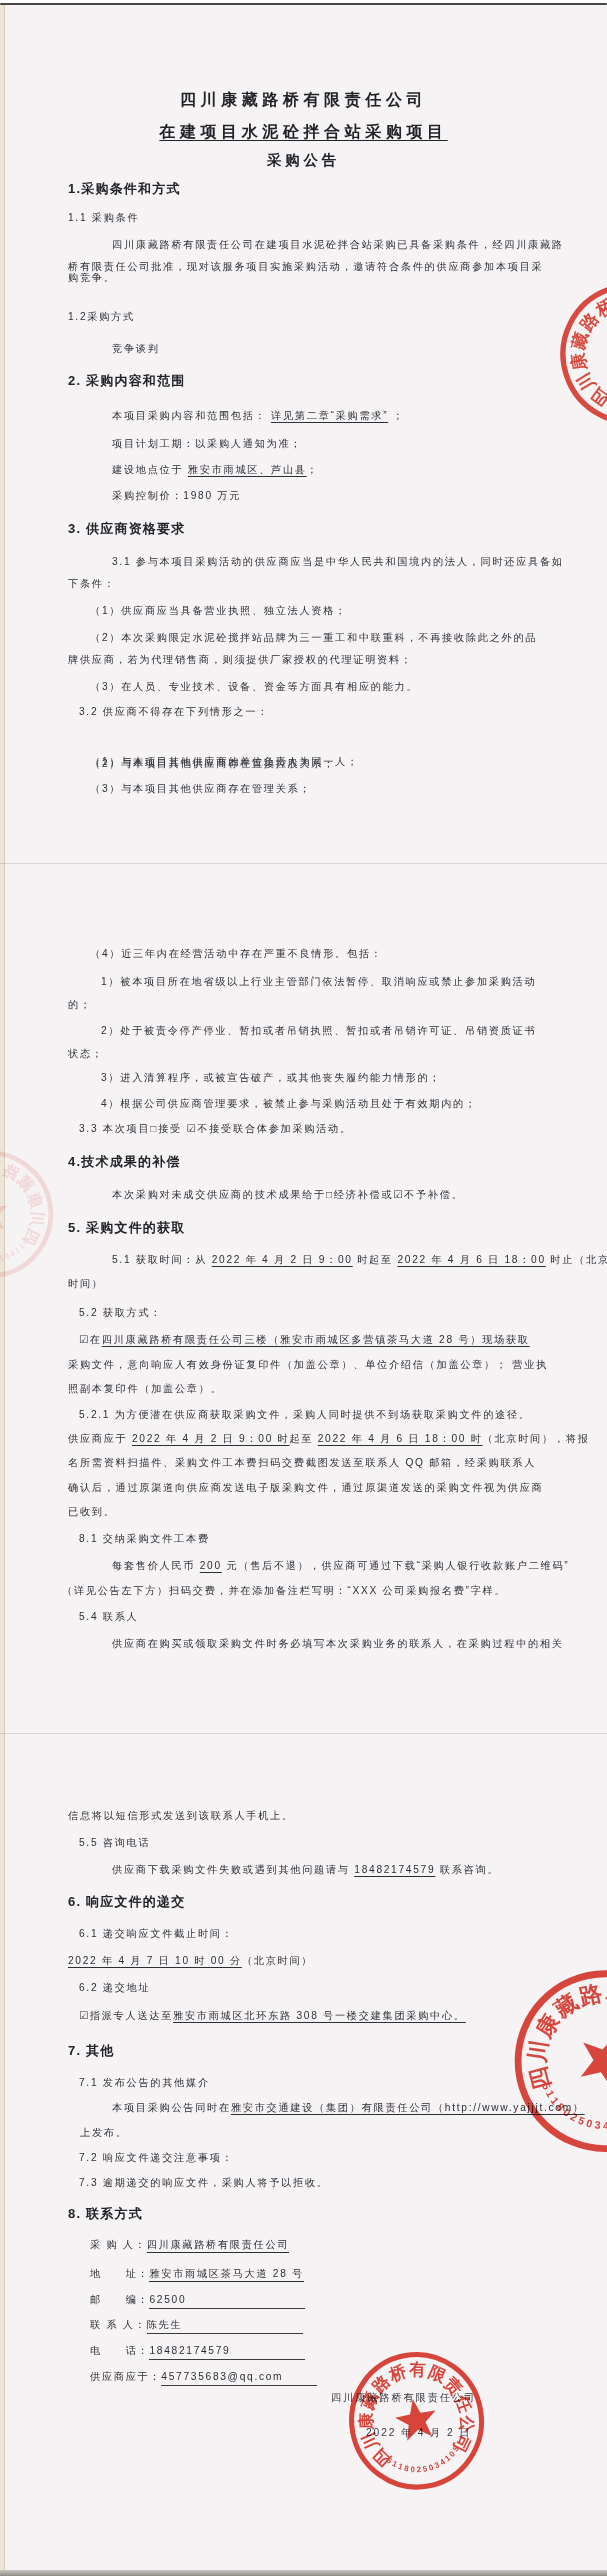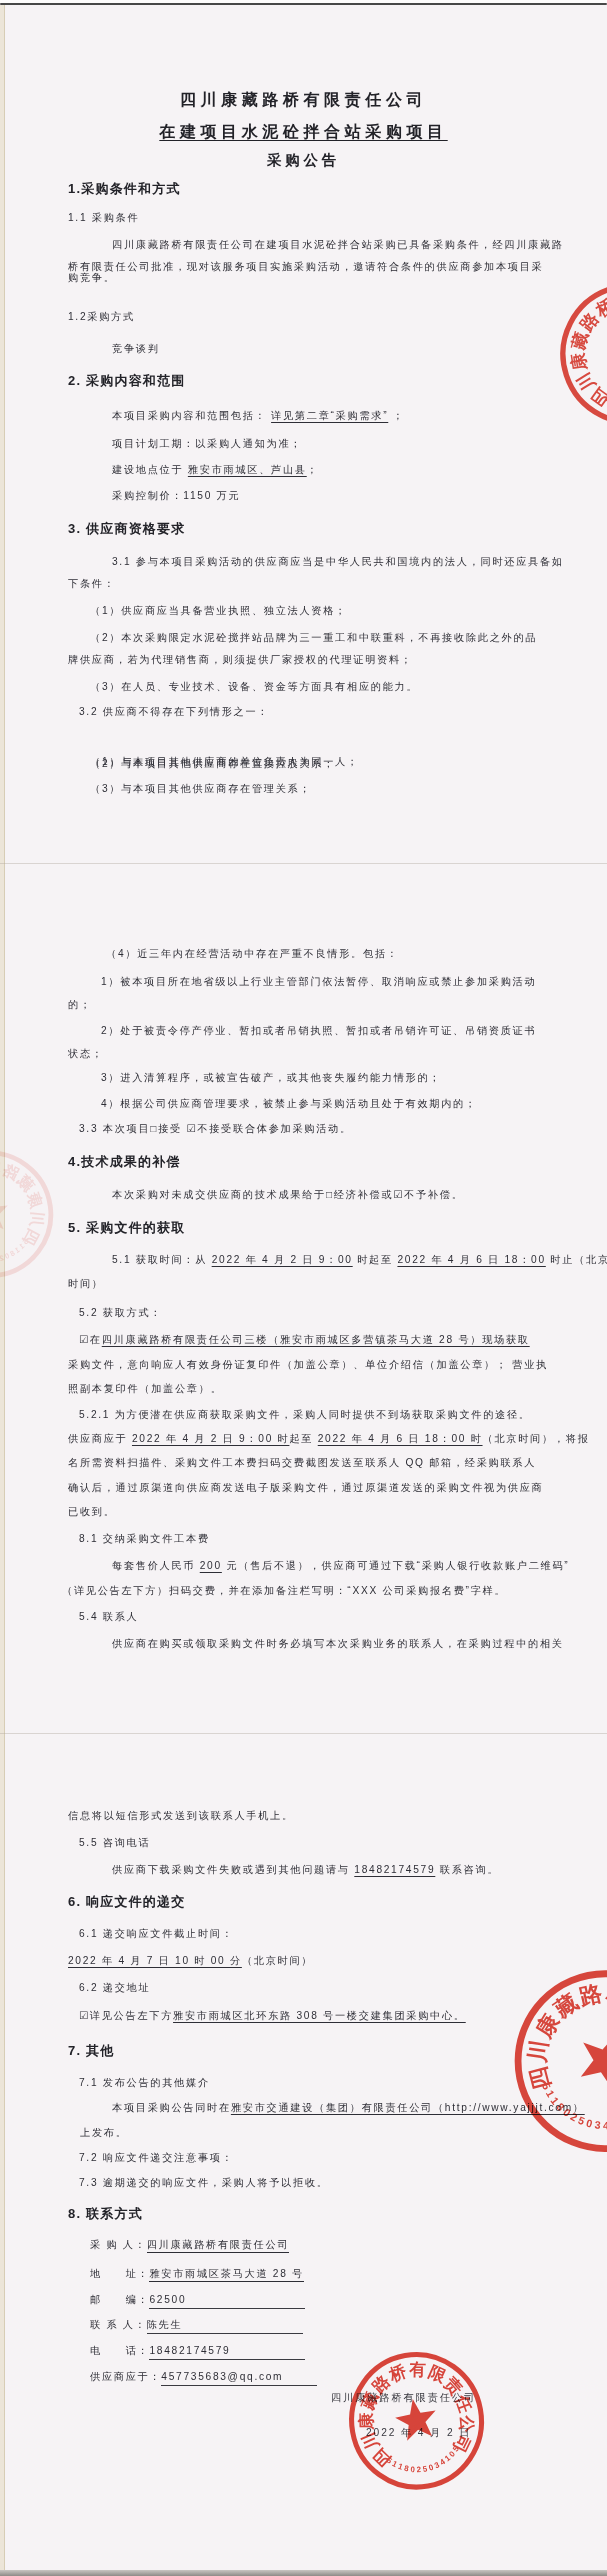--- a/index.html
+++ b/index.html
@@ -50,7 +50,7 @@
 <div class="ln" style="top:410px;left:112px"><span>本项目采购内容和范围包括： </span><span class="u">详见第二章“采购需求”</span><span> ；</span></div>
 <div class="ln" style="top:438px;left:112px">项目计划工期：以采购人通知为准；</div>
 <div class="ln" style="top:464px;left:112px"><span>建设地点位于 </span><span class="u">雅安市雨城区、芦山县</span><span>；</span></div>
-<div class="ln" style="top:490px;left:112px">采购控制价：1150 万元</div>
+<div class="ln" style="top:490px;left:112px">采购控制价：1980 万元</div>
 <div class="ln h" style="top:521px;left:68px">3. 供应商资格要求</div>
 <div class="ln" style="top:556px;left:112px">3.1 参与本项目采购活动的供应商应当是中华人民共和国境内的法人，同时还应具备如</div>
 <div class="ln" style="top:578px;left:68px">下条件：</div>

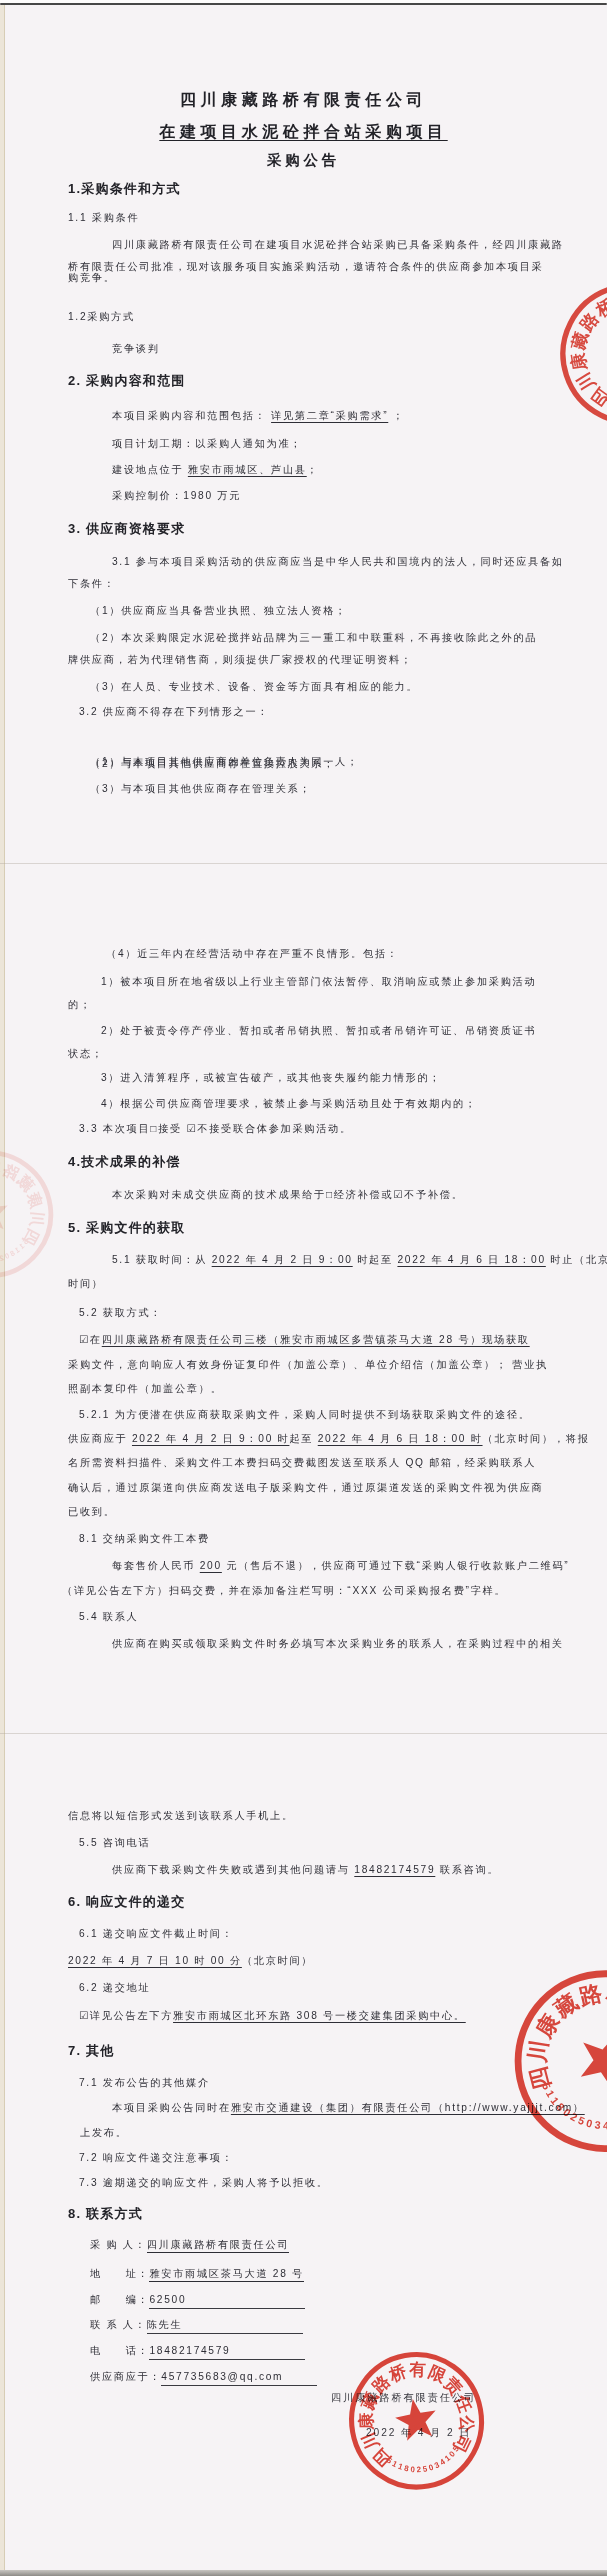--- a/index.html
+++ b/index.html
@@ -63,7 +63,7 @@
 <div class="ln" style="top:758px;left:90px">（2）与本项目其他供应商存在直接控股关系；</div>
 <div class="ln" style="top:783px;left:90px">（3）与本项目其他供应商存在管理关系；</div>
 
-<div class="ln" style="top:948px;left:106px">（4）近三年内在经营活动中存在严重不良情形。包括：</div>
+<div class="ln" style="top:948px;left:90px">（4）近三年内在经营活动中存在严重不良情形。包括：</div>
 <div class="ln" style="top:976px;left:101px">1）被本项目所在地省级以上行业主管部门依法暂停、取消响应或禁止参加采购活动</div>
 <div class="ln" style="top:999px;left:68px">的；</div>
 <div class="ln" style="top:1025px;left:101px">2）处于被责令停产停业、暂扣或者吊销执照、暂扣或者吊销许可证、吊销资质证书</div>

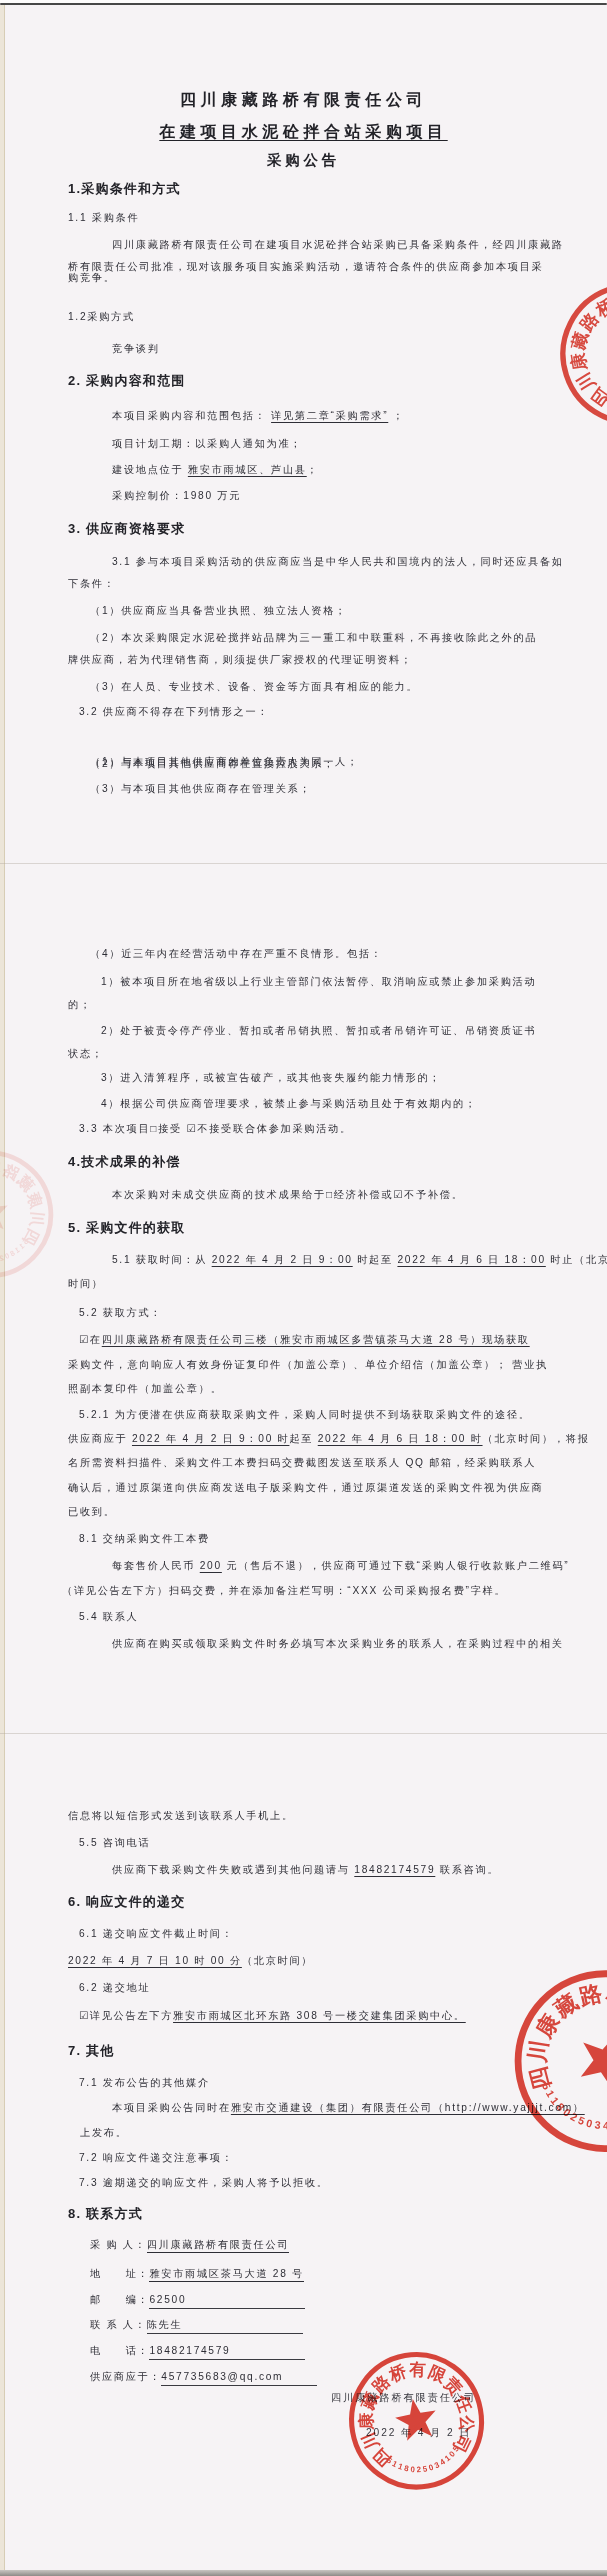--- a/index.html
+++ b/index.html
@@ -98,7 +98,7 @@
 <div class="ln" style="top:1928px;left:79px">6.1 递交响应文件截止时间：</div>
 <div class="ln" style="top:1955px;left:68px"><span class="u">2022 年 4 月 7 日 10 时 00 分</span><span>（北京时间）</span></div>
 <div class="ln" style="top:1982px;left:79px">6.2 递交地址</div>
-<div class="ln" style="top:2010px;left:79px"><span>☑详见公告左下方</span><span class="u">雅安市雨城区北环东路 308 号一楼交建集团采购中心。</span></div>
+<div class="ln" style="top:2010px;left:79px"><span>☑指派专人送达至</span><span class="u">雅安市雨城区北环东路 308 号一楼交建集团采购中心。</span></div>
 <div class="ln h" style="top:2043px;left:68px">7. 其他</div>
 <div class="ln" style="top:2077px;left:79px">7.1 发布公告的其他媒介</div>
 <div class="ln" style="top:2102px;left:112px"><span>本项目采购公告同时在</span><span class="u">雅安市交通建设（集团）有限责任公司（http://www.yajjjt.com）</span></div>

